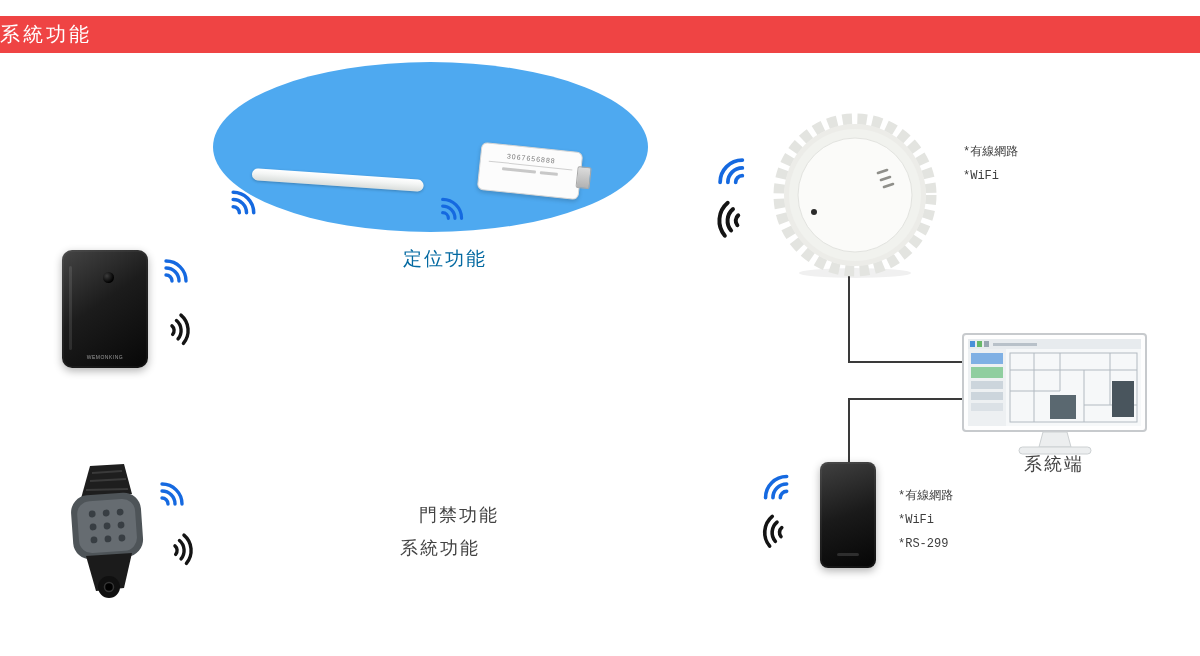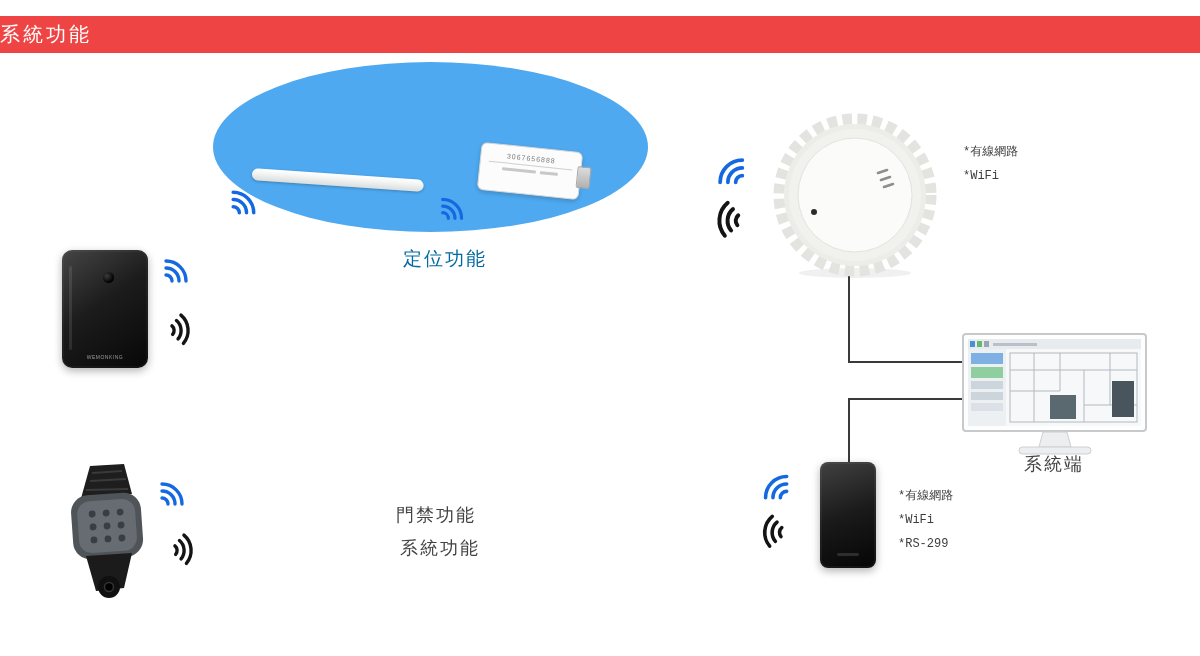--- a/index.html
+++ b/index.html
@@ -162,7 +162,7 @@
       </svg>
   </div>
 
-  <div class="abs fn-label" style="left:396px;top:503px">門禁功能</div>
+  <div class="abs fn-label" style="left:419px;top:503px">門禁功能</div>
   <div class="abs fn-label" style="left:400px;top:536px">系統功能</div>
 
   <div class="abs" style="left:770px;top:110px">

